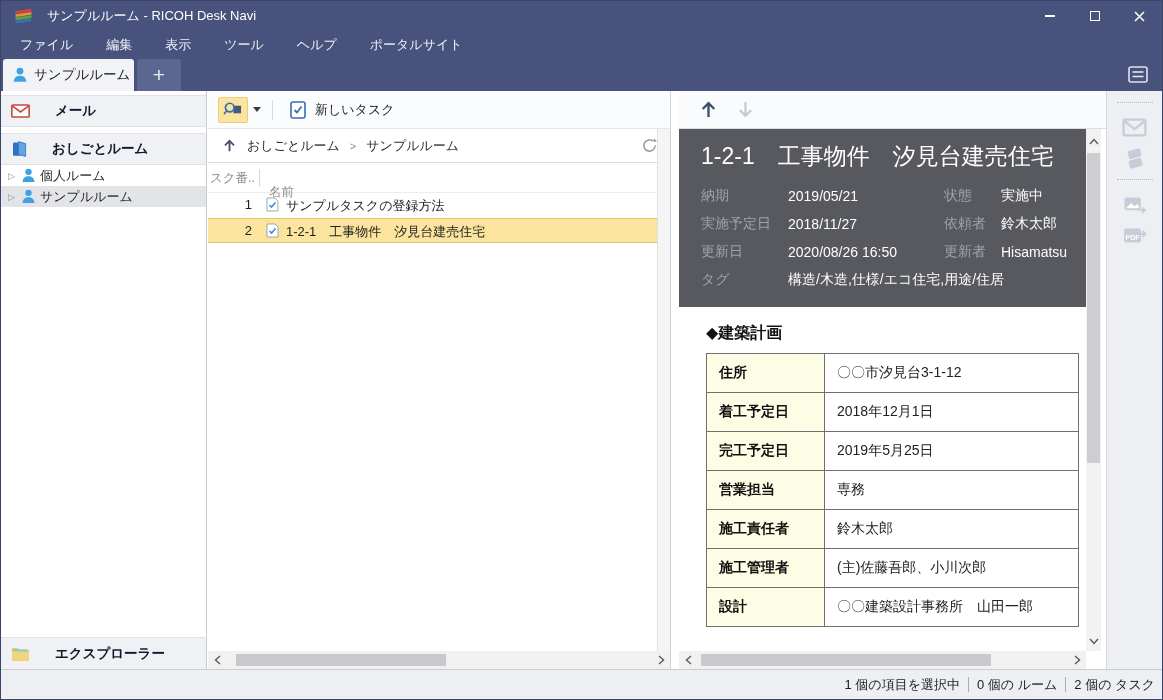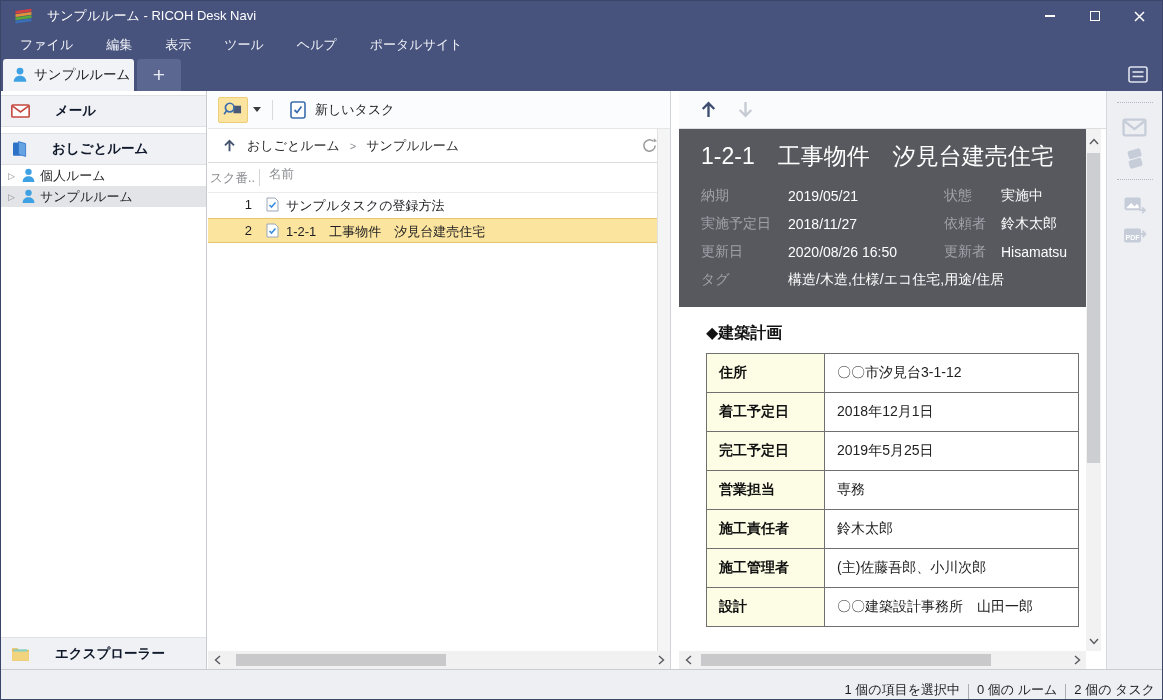--- a/index.html
+++ b/index.html
@@ -82,7 +82,7 @@
                  border-bottom:1px solid #ececee; }
   .col-num { position:absolute; left:2px; top:7px; width:46px; overflow:hidden; white-space:nowrap; }
   .col-div { position:absolute; left:51px; top:6px; width:1px; height:17px; background:#d2d4d7; }
-  .col-name { position:absolute; left:61px; top:3px; }
+  .col-name { position:absolute; left:61px; top:21px; }
   .task-row { height:25px; position:relative; font-size:13px; color:#1e1e22; }
   .task-row .num { position:absolute; left:0; top:4px; width:44px; text-align:right; }
   .task-row .ticon { position:absolute; left:58px; top:4px; }

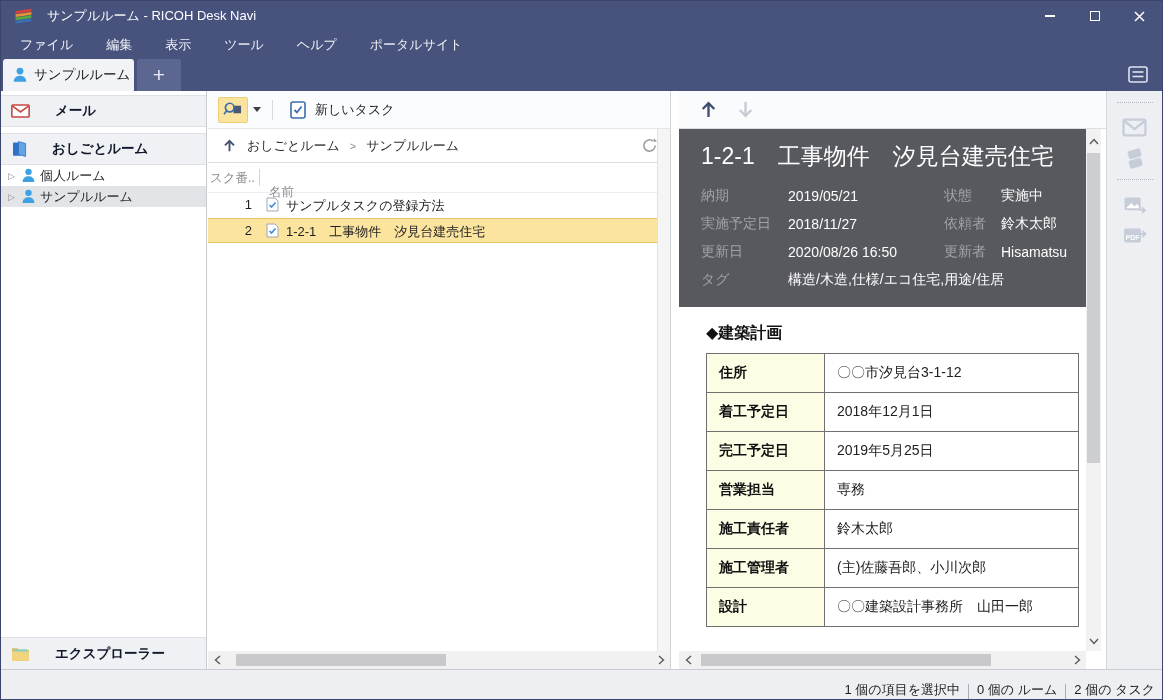--- a/index.html
+++ b/index.html
@@ -131,7 +131,7 @@
 
   
   .statusbar { position:absolute; left:0; right:0; bottom:0; height:30px; background:#edeff2;
-               border-top:1px solid #c9ccd0; display:flex; align-items:flex-end;
+               border-top:1px solid #c9ccd0; display:flex; align-items:center;
                justify-content:flex-end; padding-right:7px; font-size:13px; color:#1c1c1f; }
   .st-sep { width:1px; height:15px; background:#a9adb4; margin:0 8px; }
 

